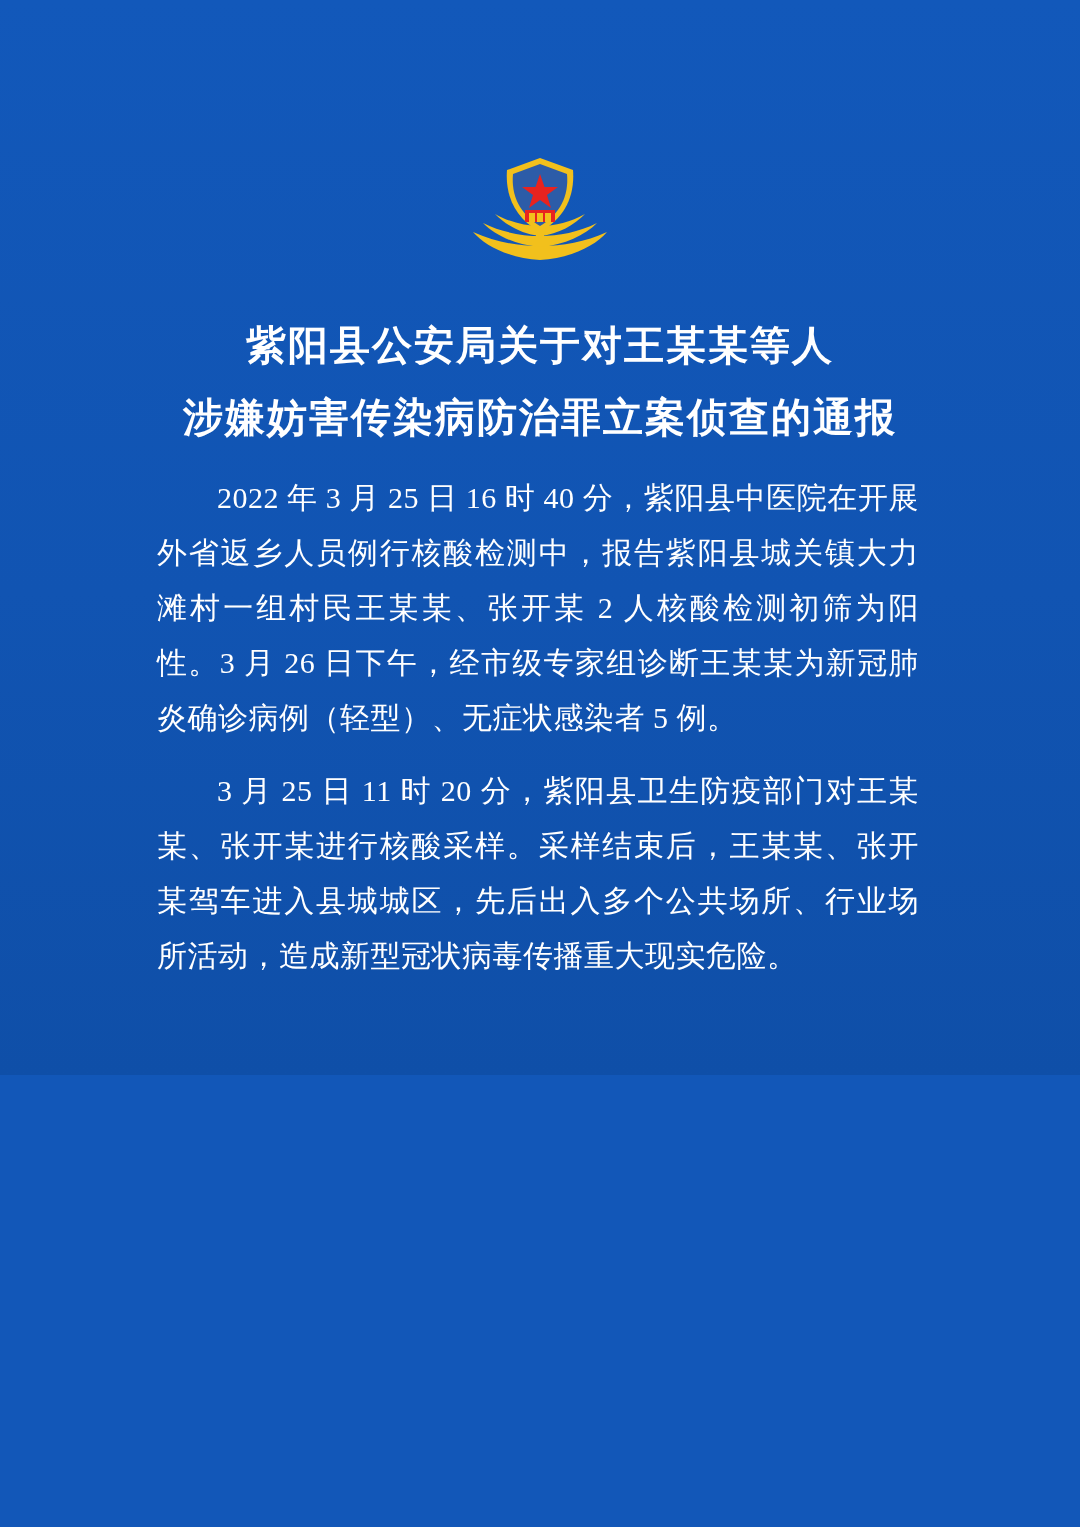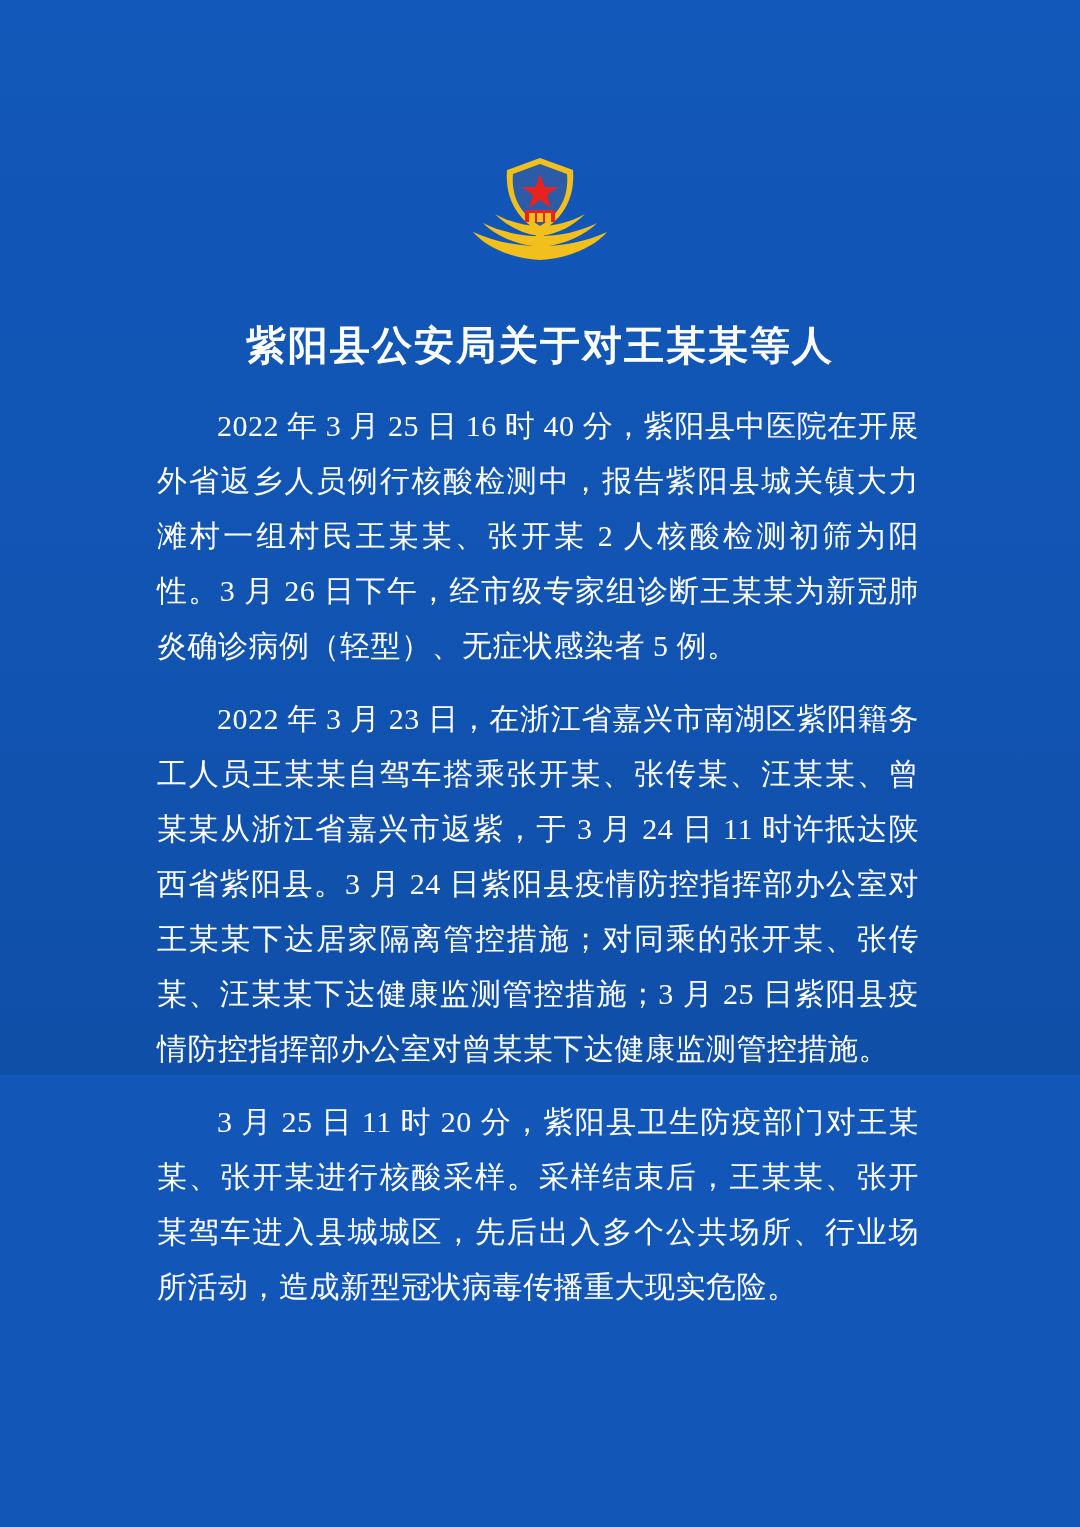--- a/index.html
+++ b/index.html
@@ -100,6 +100,7 @@
 
   <div class="title-block">
     <div class="title-line">紫阳县公安局关于对王某某等人</div>
+    <div class="title-line">涉嫌妨害传染病防治罪立案侦查的通报</div>
   </div>
 
   <div class="body-block">

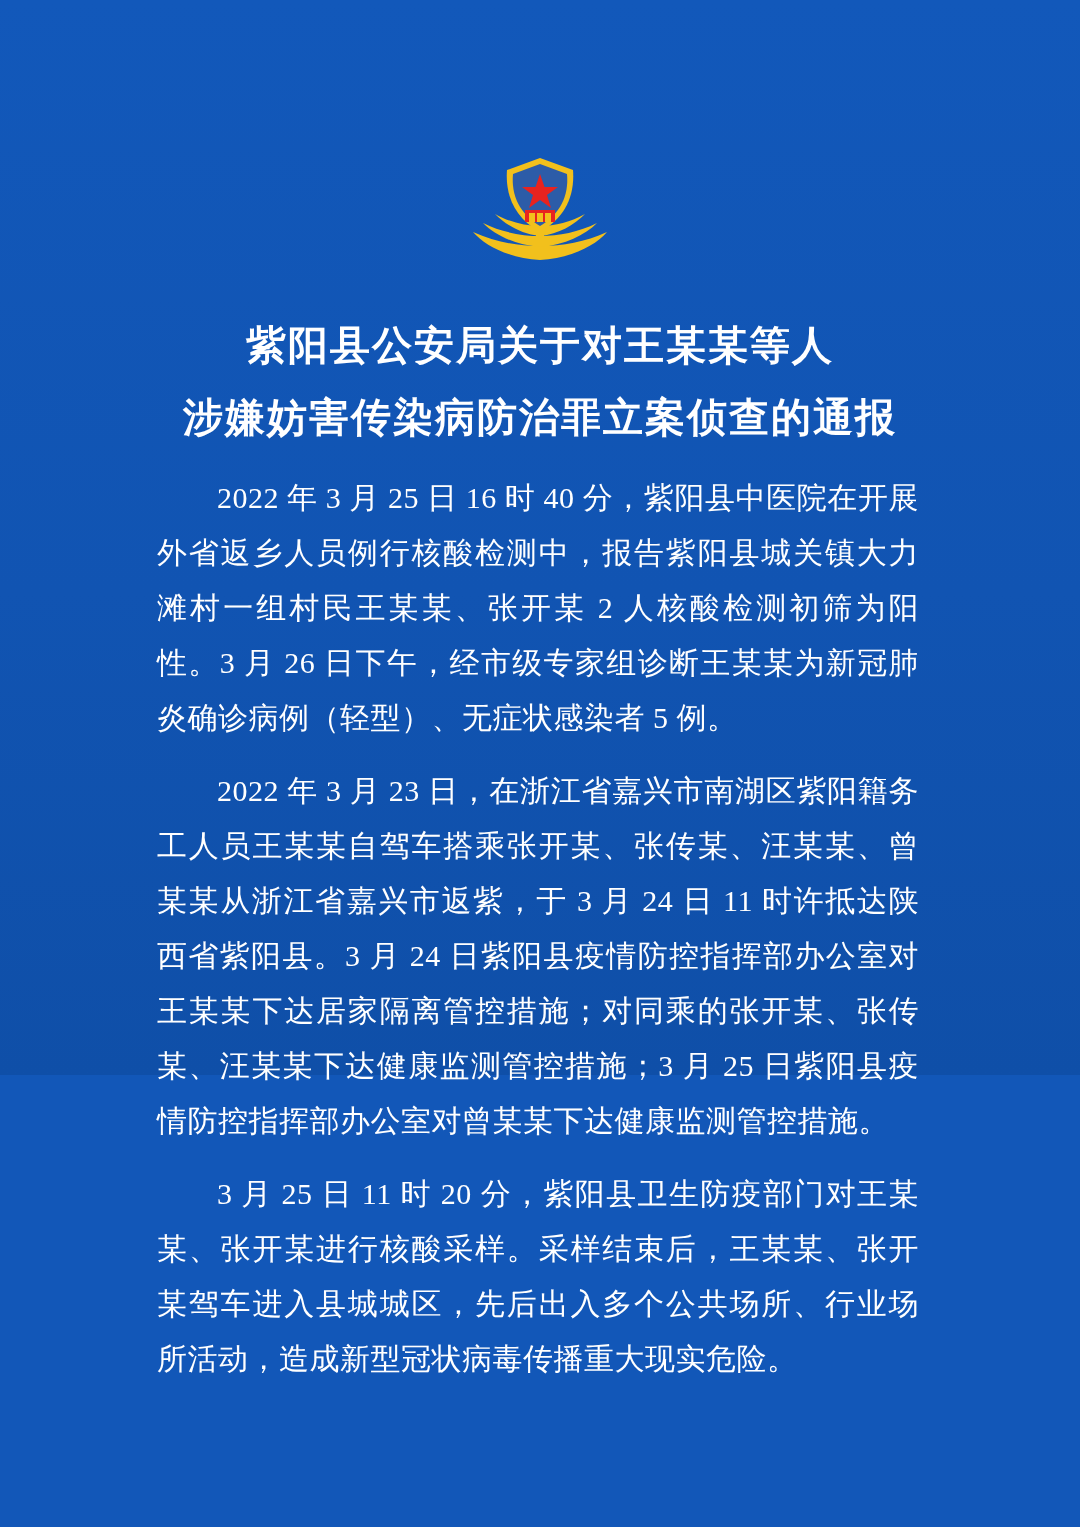--- a/index.html
+++ b/index.html
@@ -105,7 +105,6 @@
 
   <div class="body-block">
     <p class="para">2022 年 3 月 25 日 16 时 40 分，紫阳县中医院在开展外省返乡人员例行核酸检测中，报告紫阳县城关镇大力滩村一组村民王某某、张开某 2 人核酸检测初筛为阳性。3 月 26 日下午，经市级专家组诊断王某某为新冠肺炎确诊病例（轻型）、无症状感染者 5 例。</p>
-    <p class="para">2022 年 3 月 23 日，在浙江省嘉兴市南湖区紫阳籍务工人员王某某自驾车搭乘张开某、张传某、汪某某、曾某某从浙江省嘉兴市返紫，于 3 月 24 日 11 时许抵达陕西省紫阳县。3 月 24 日紫阳县疫情防控指挥部办公室对王某某下达居家隔离管控措施；对同乘的张开某、张传某、汪某某下达健康监测管控措施；3 月 25 日紫阳县疫情防控指挥部办公室对曾某某下达健康监测管控措施。</p>
     <p class="para">3 月 25 日 11 时 20 分，紫阳县卫生防疫部门对王某某、张开某进行核酸采样。采样结束后，王某某、张开某驾车进入县城城区，先后出入多个公共场所、行业场所活动，造成新型冠状病毒传播重大现实危险。</p>
   </div>
 

